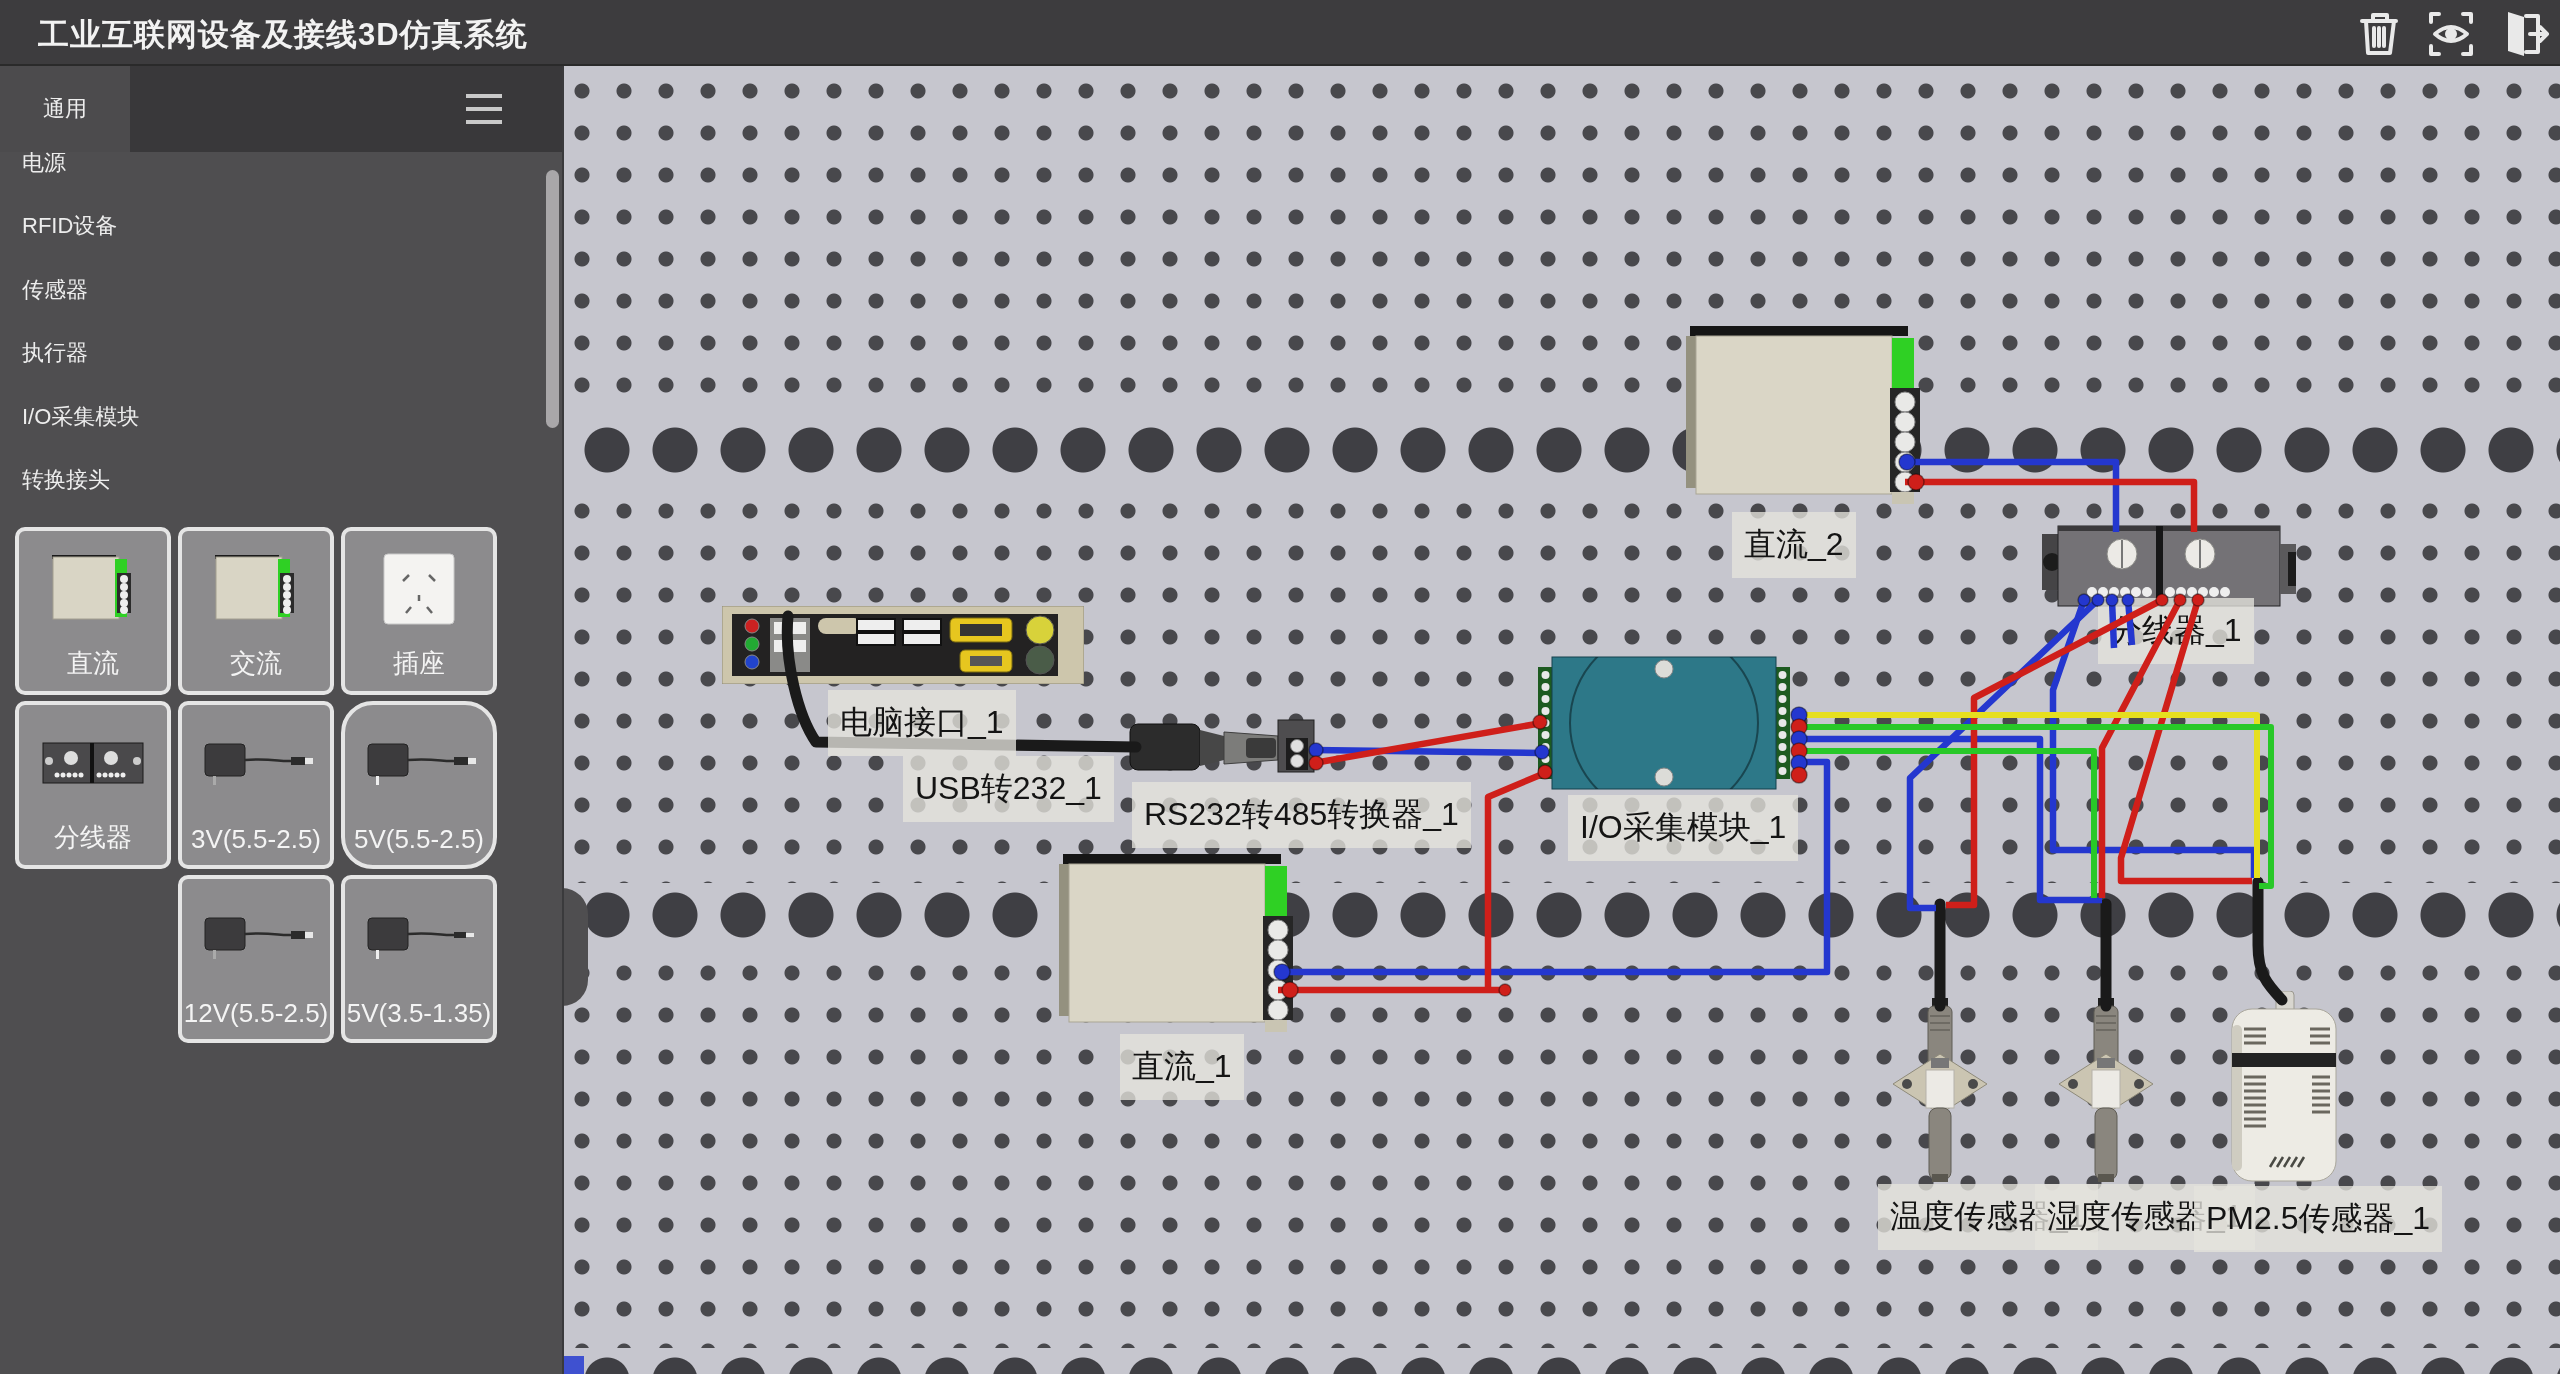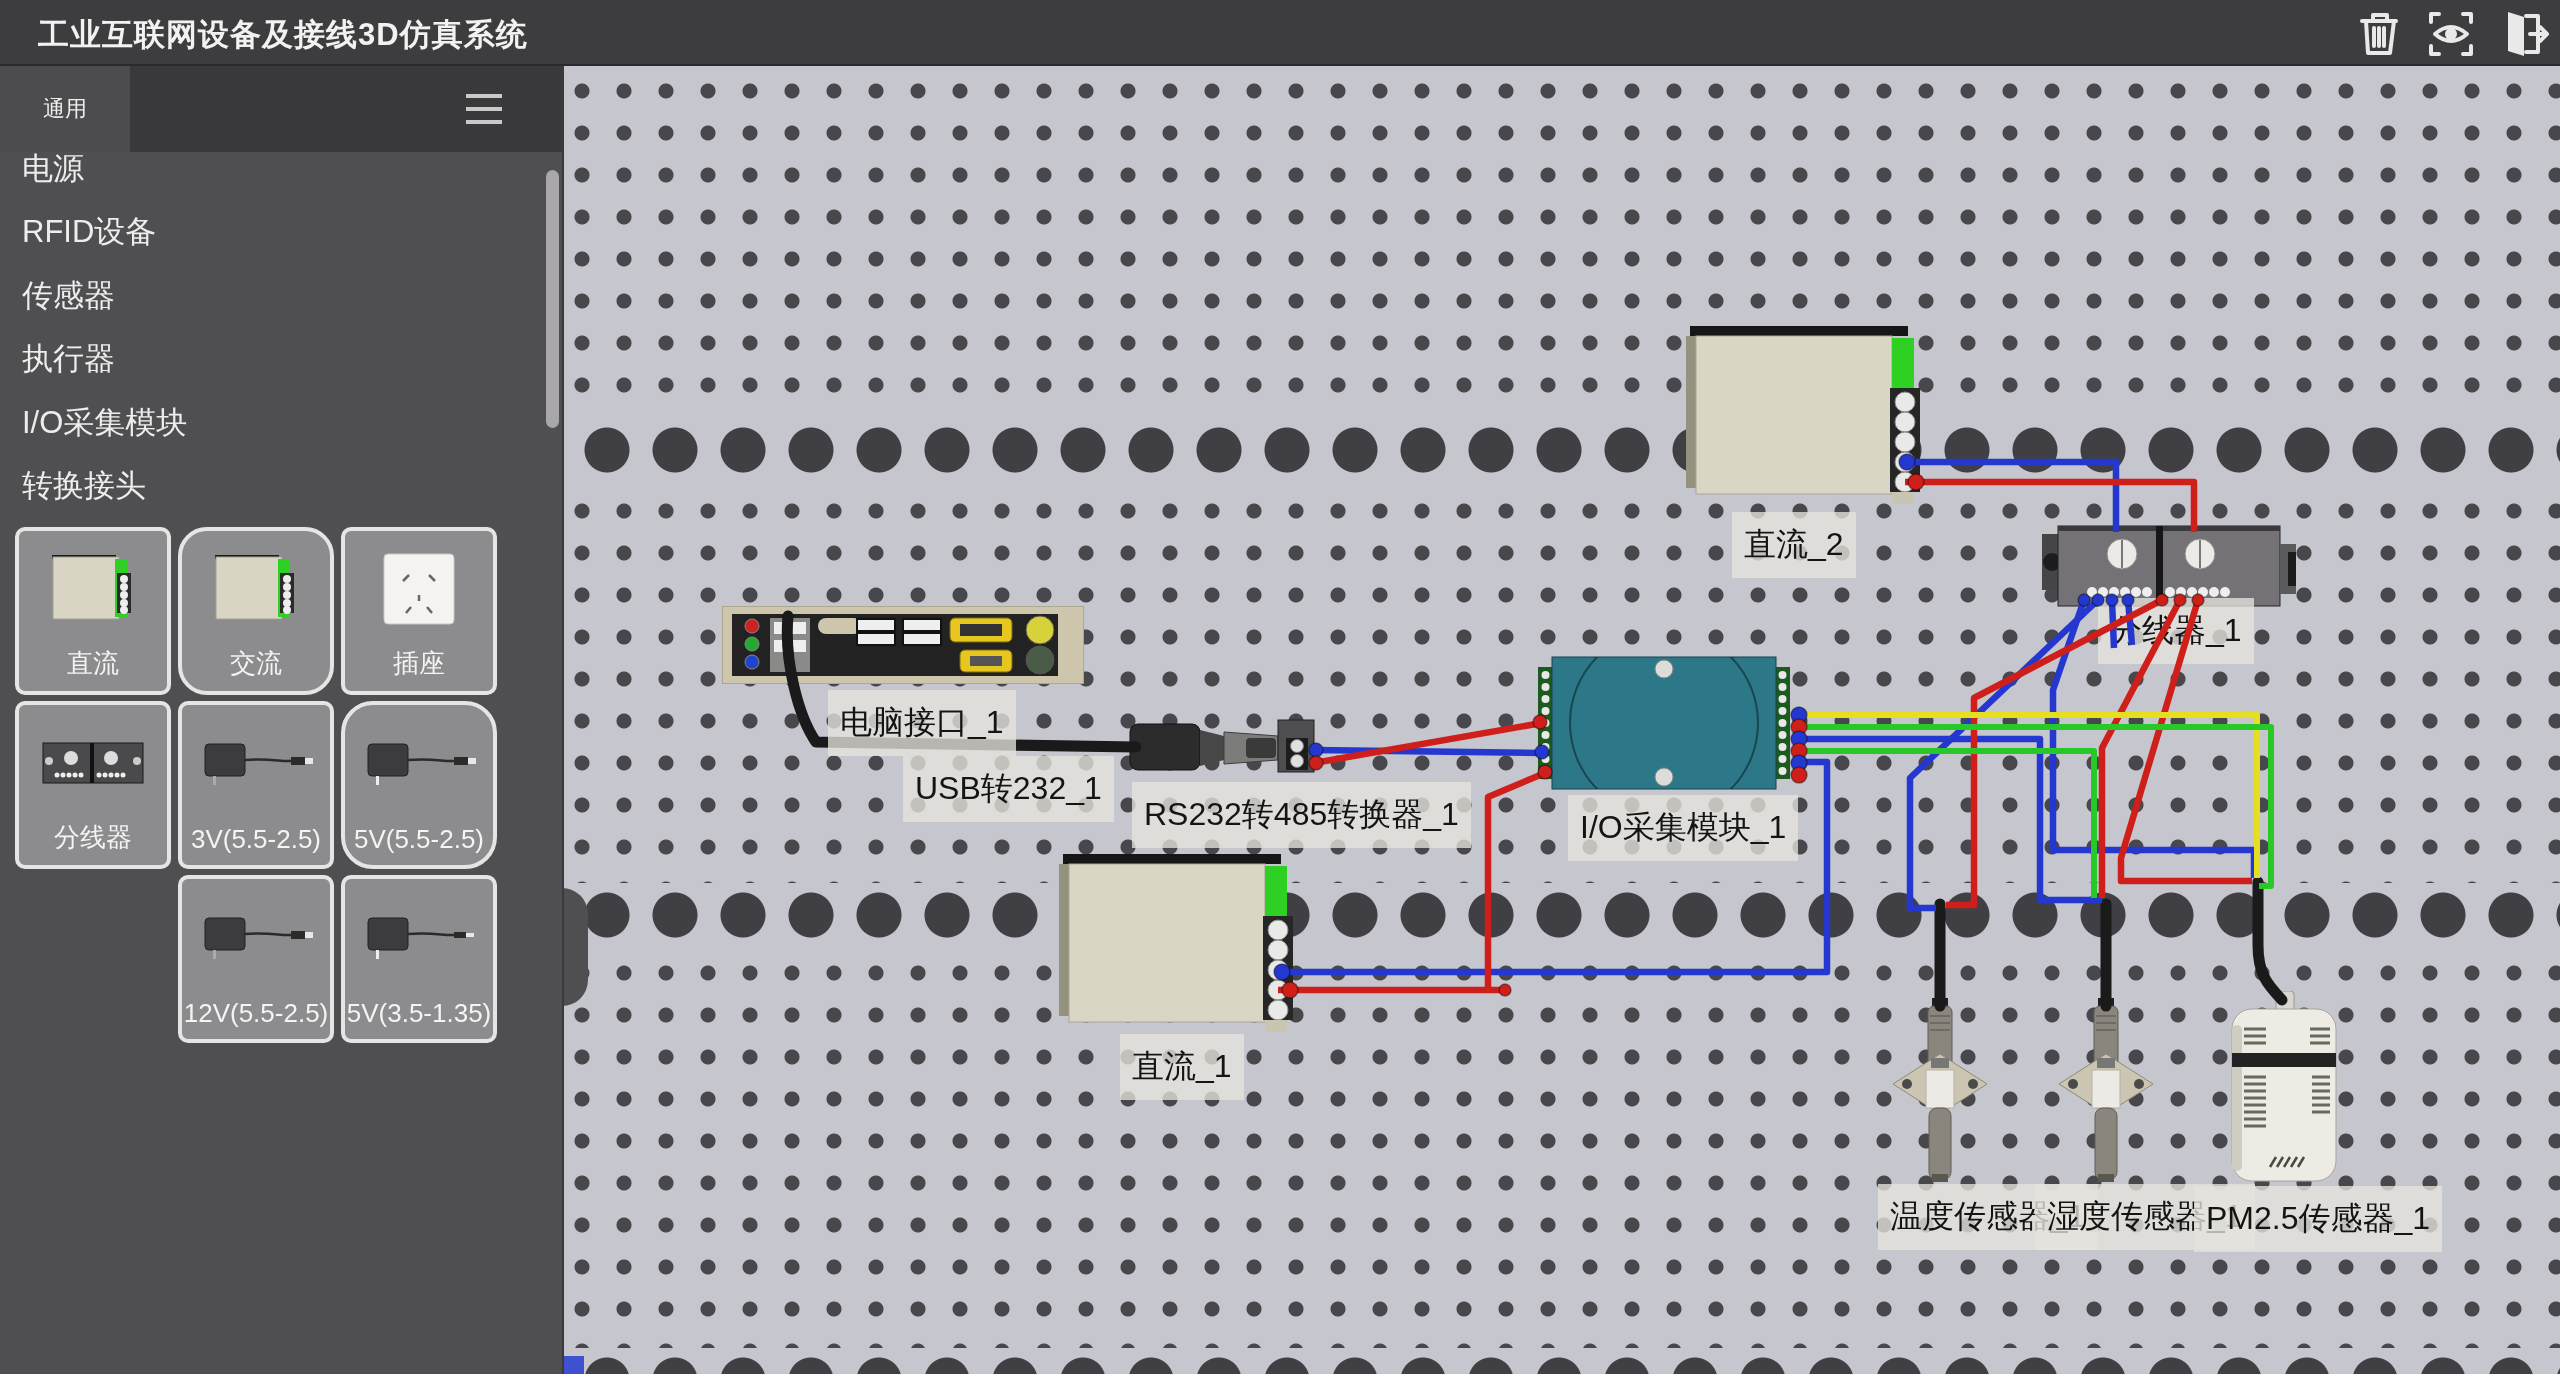--- a/index.html
+++ b/index.html
@@ -29,7 +29,7 @@
     color:#eeeeee;font-size:22px;text-align:center;line-height:86px;cursor:pointer;}
   #hamburger{position:absolute;left:466px;top:28px;width:40px;height:32px;cursor:pointer;}
   #hamburger span{display:block;width:36px;height:4px;background:#c9c9c9;margin:0 0 9px 0;}
-  .cat{position:absolute;left:22px;height:44px;color:#ededed;font-size:31px;cursor:pointer;white-space:nowrap;}
+  .cat{position:absolute;left:22px;height:44px;color:#ededed;font-size:22px;cursor:pointer;white-space:nowrap;}
   #scroll-thumb{position:absolute;left:546px;top:104px;width:13px;height:258px;border-radius:7px;background:#a9a7a9;}
   #collapse-handle{position:absolute;left:562px;top:888px;width:26px;height:118px;background:#4f4e50;
     border-radius:0 60px 60px 0;z-index:29;}

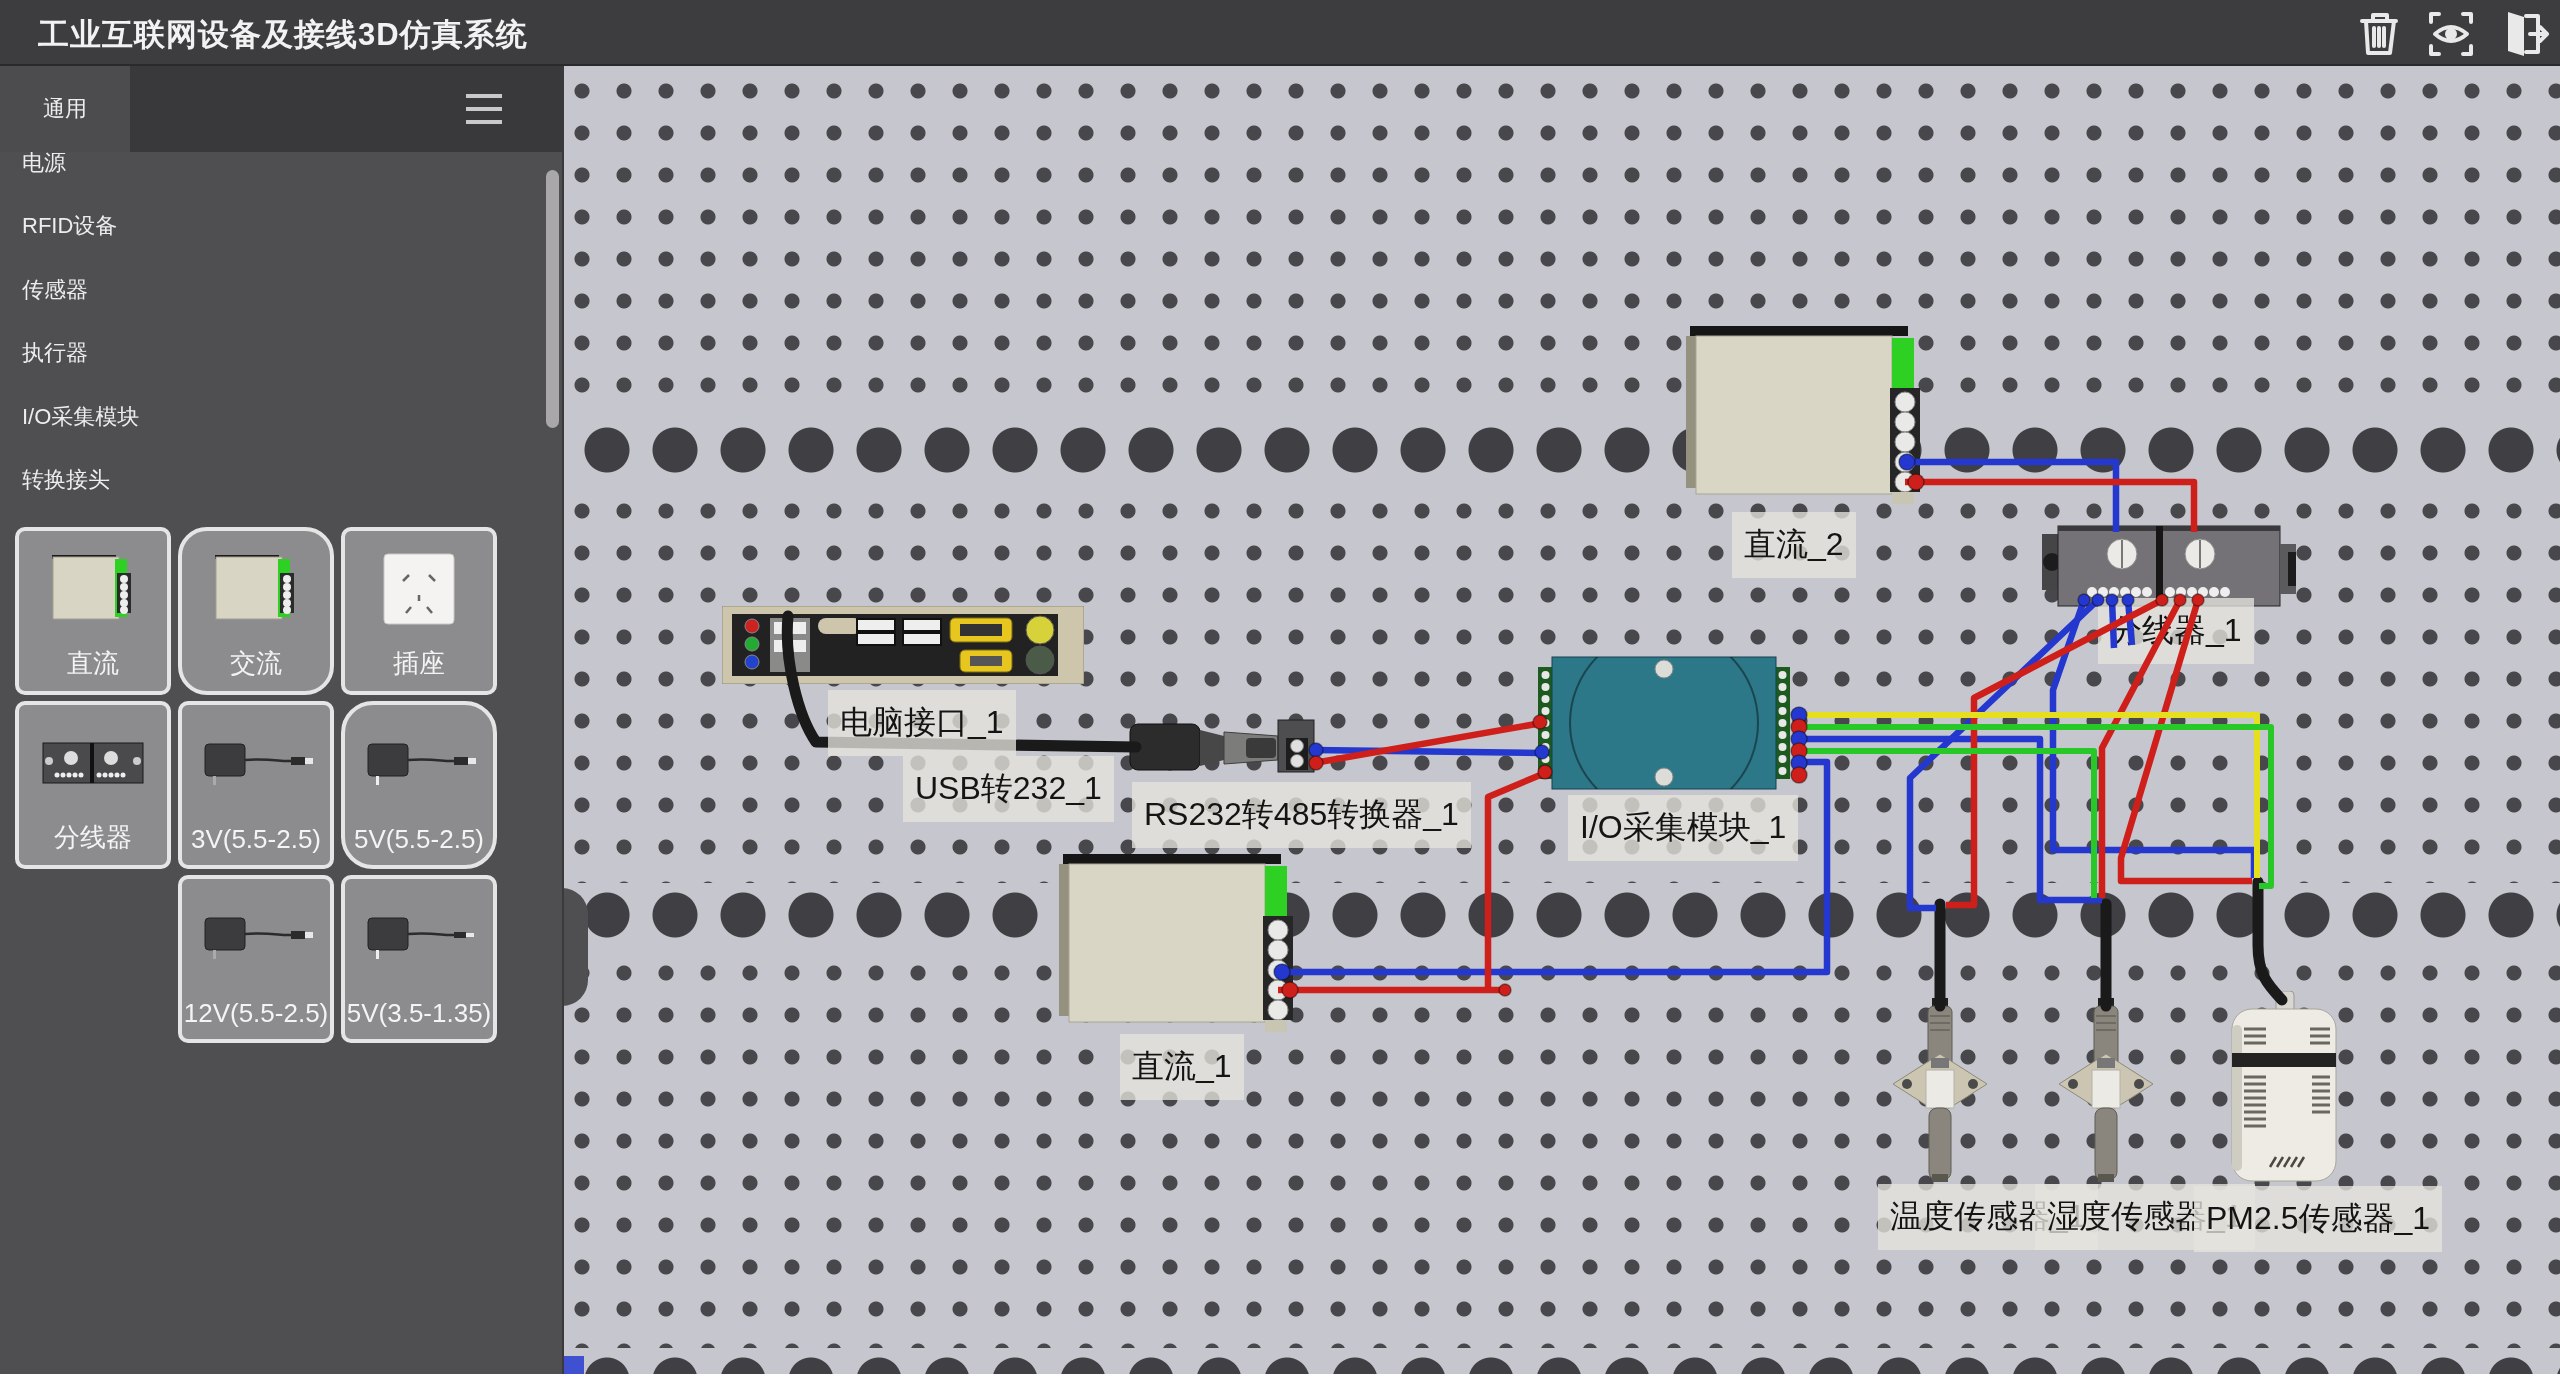--- a/index.html
+++ b/index.html
@@ -383,7 +383,7 @@
       </div>
       <div class="plabel">直流</div>
     </div>
-    <div class="pcell" style="left:178px;top:461px;border-radius:29px;">
+    <div class="pcell" style="left:178px;top:461px;">
       <div class="picon">
         <svg width="100" height="80">
             <rect x="9" y="6" width="64" height="4" fill="#1a1a1a"></rect>

